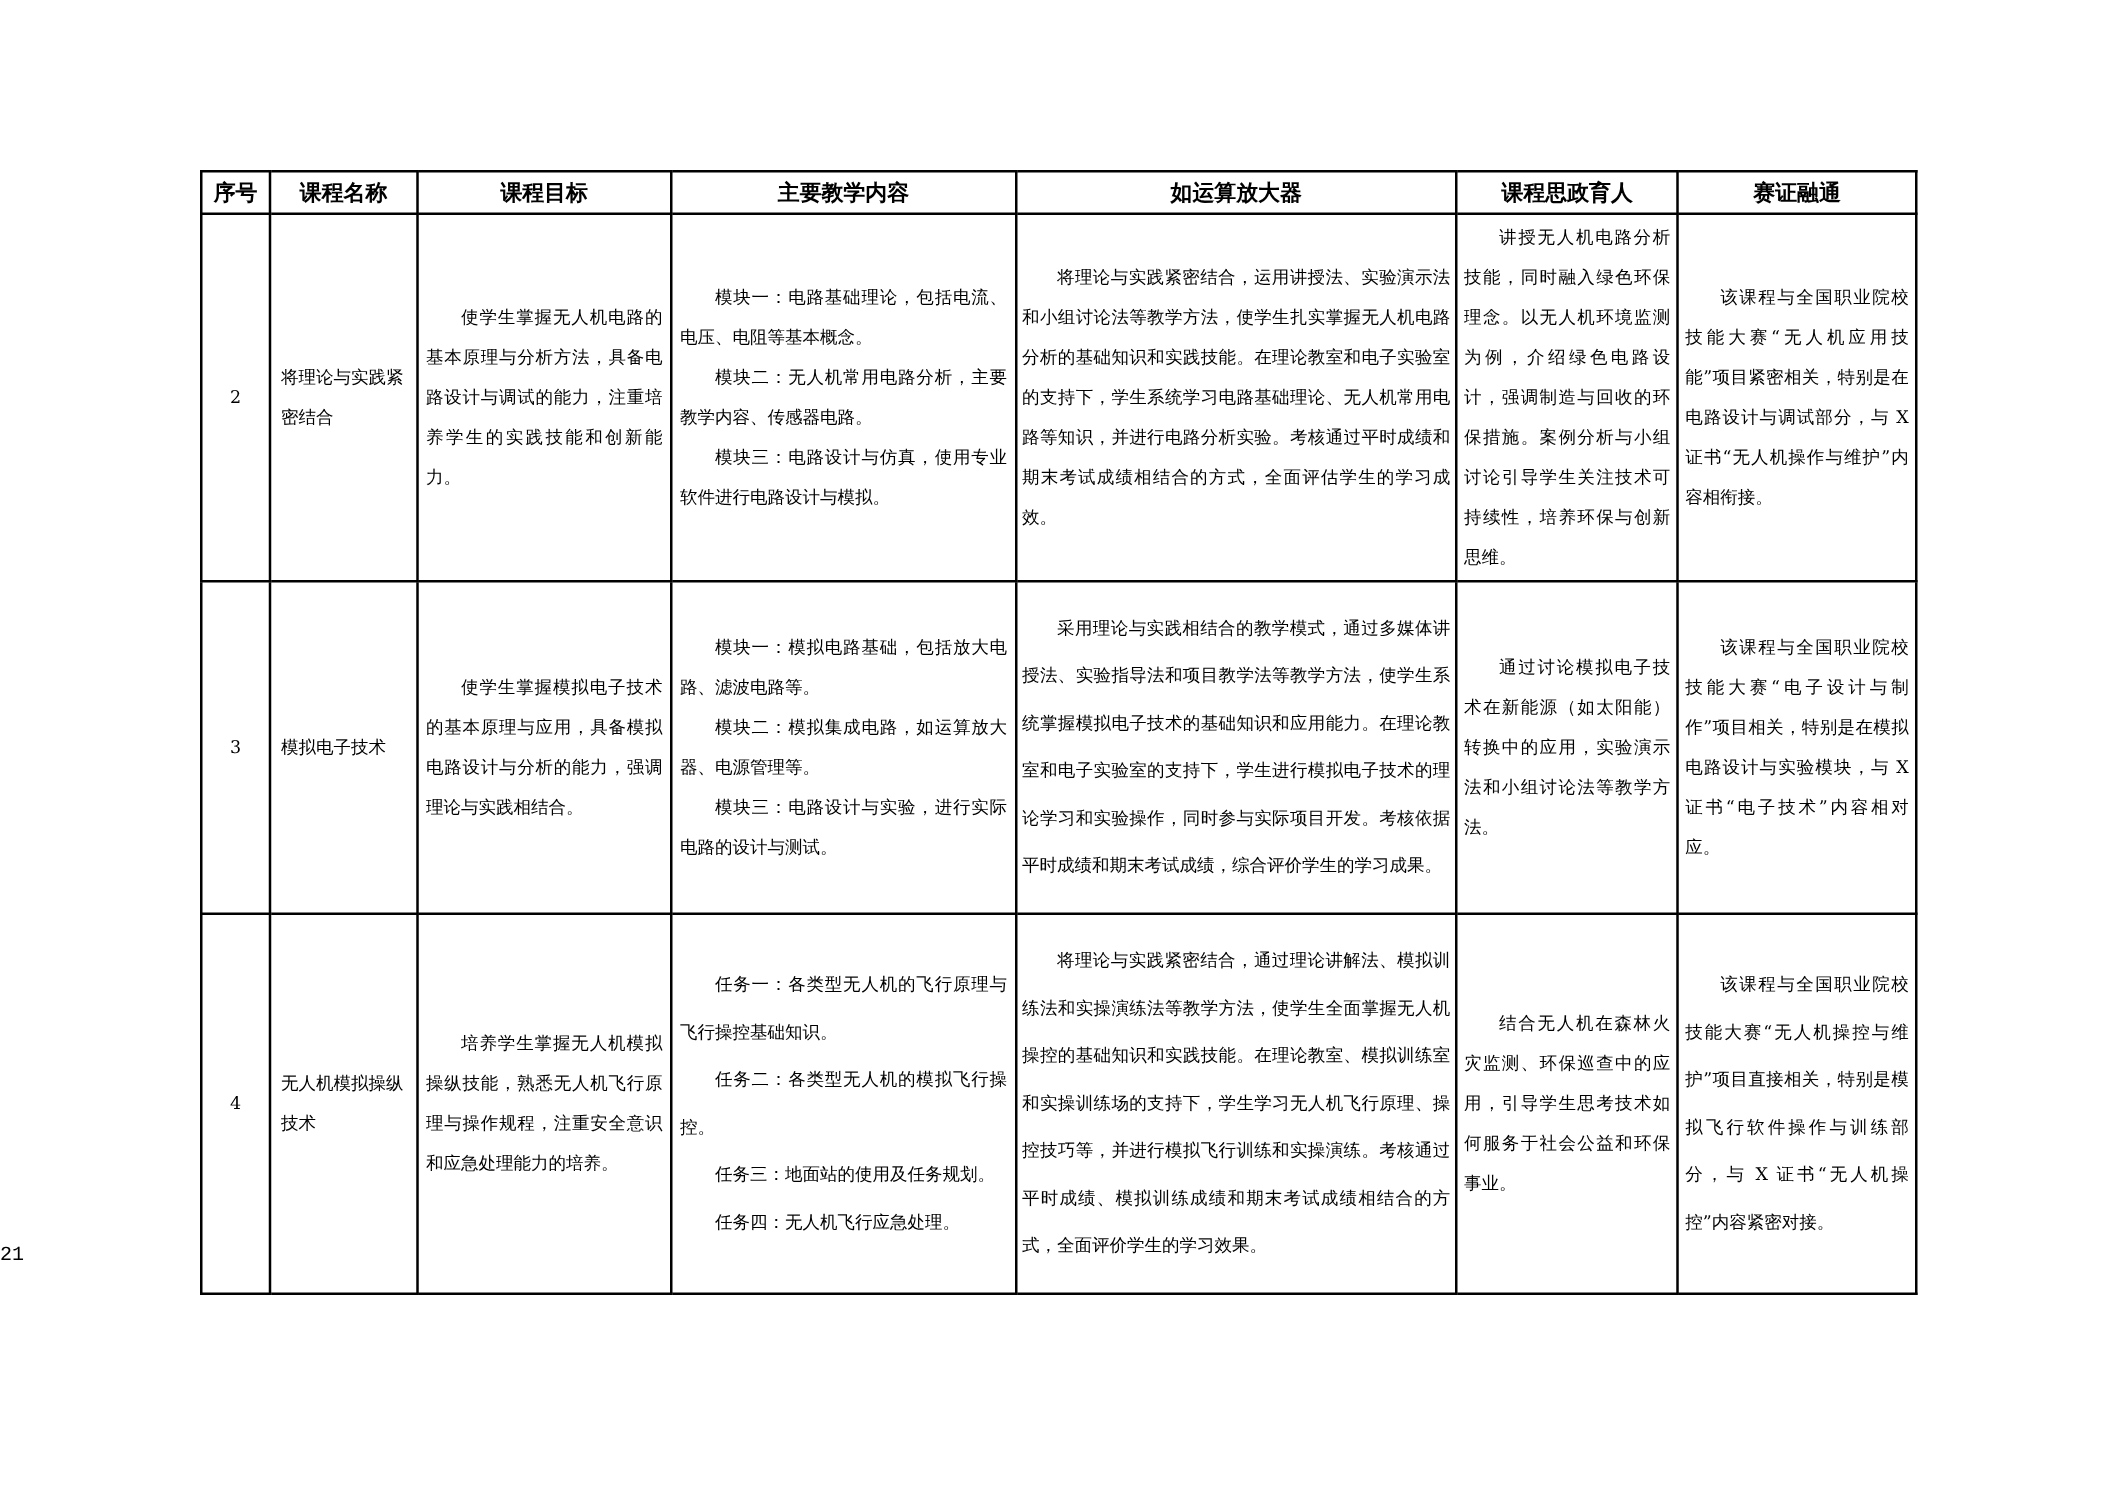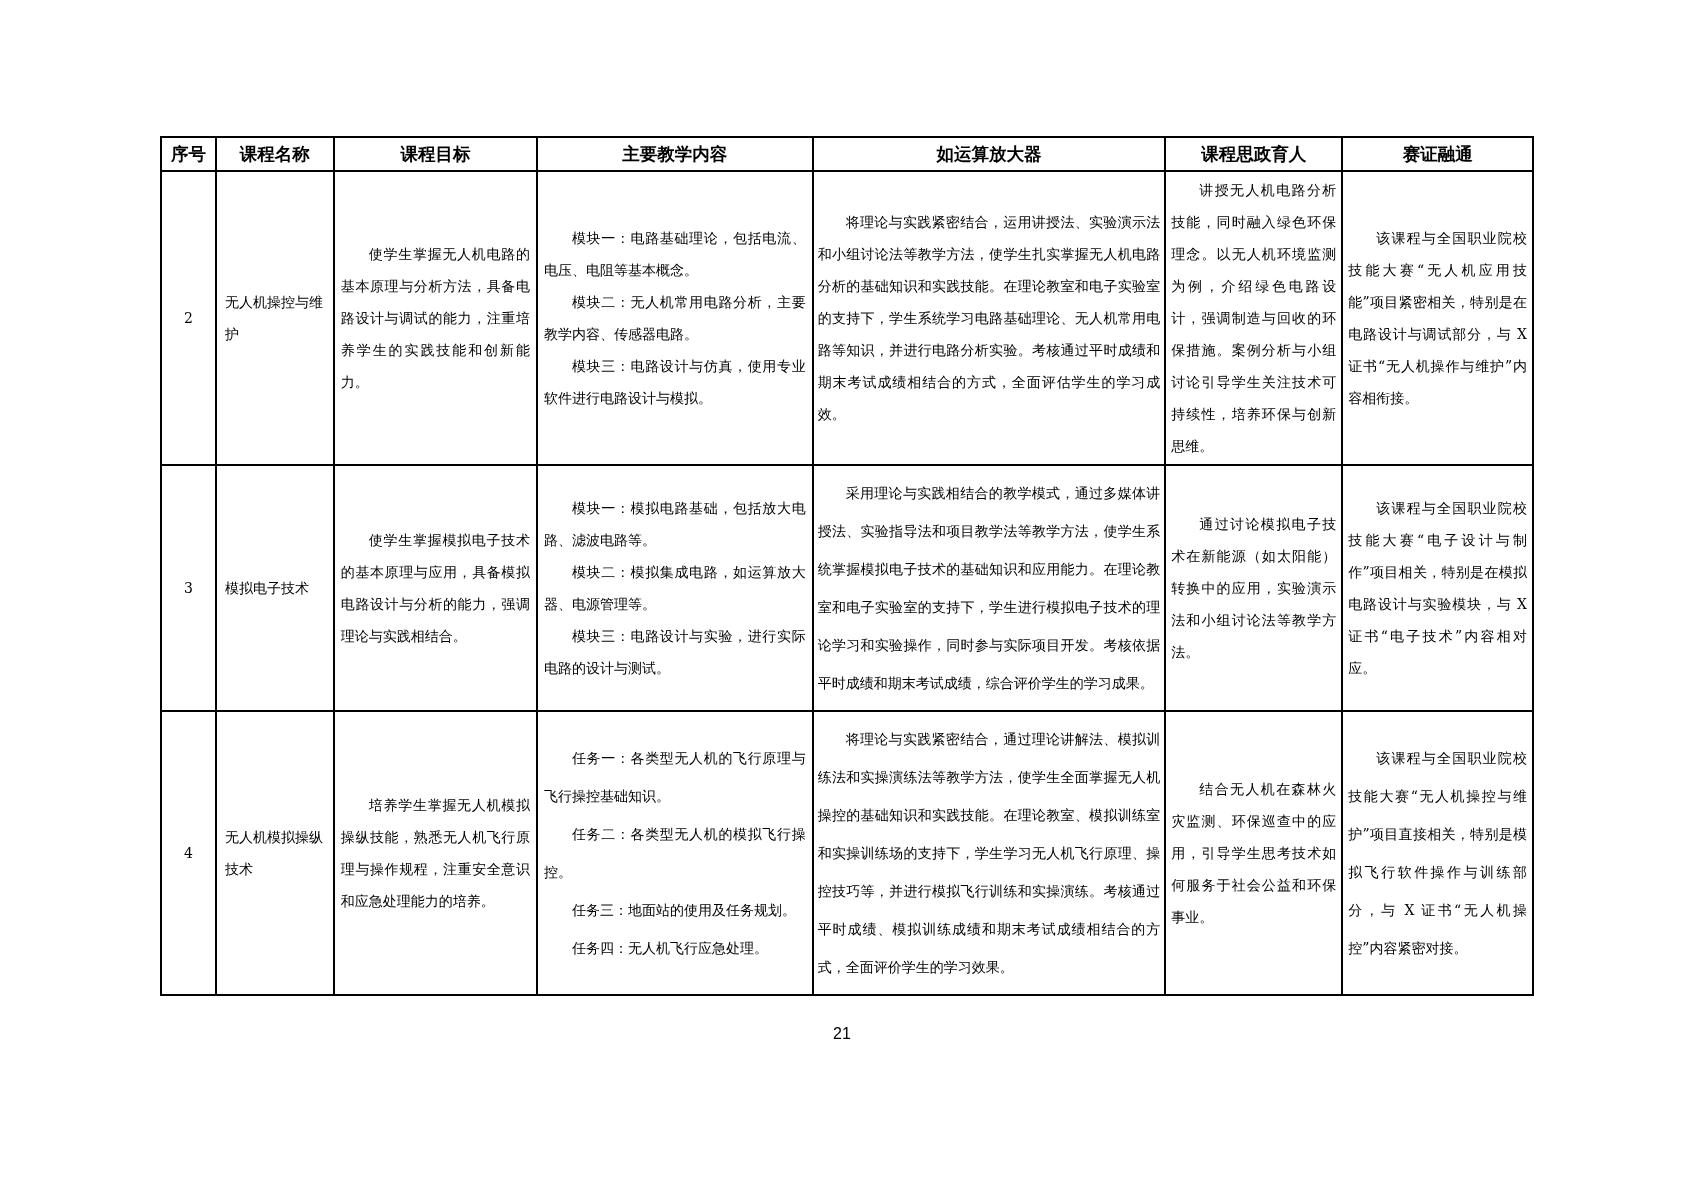--- a/index.html
+++ b/index.html
@@ -63,7 +63,7 @@
   .lh-lg p { line-height: 32px; }
   .lh-sm p { line-height: 38px; }
 
-  td.cell-req { padding: 8px 4px; margin-left: 40px; }
+  td.cell-req { padding: 18px 4px; margin-left: 40px; }
   td.cell-ideo, td.cell-cert { padding: 2px 5px; }
 
   .page-number {

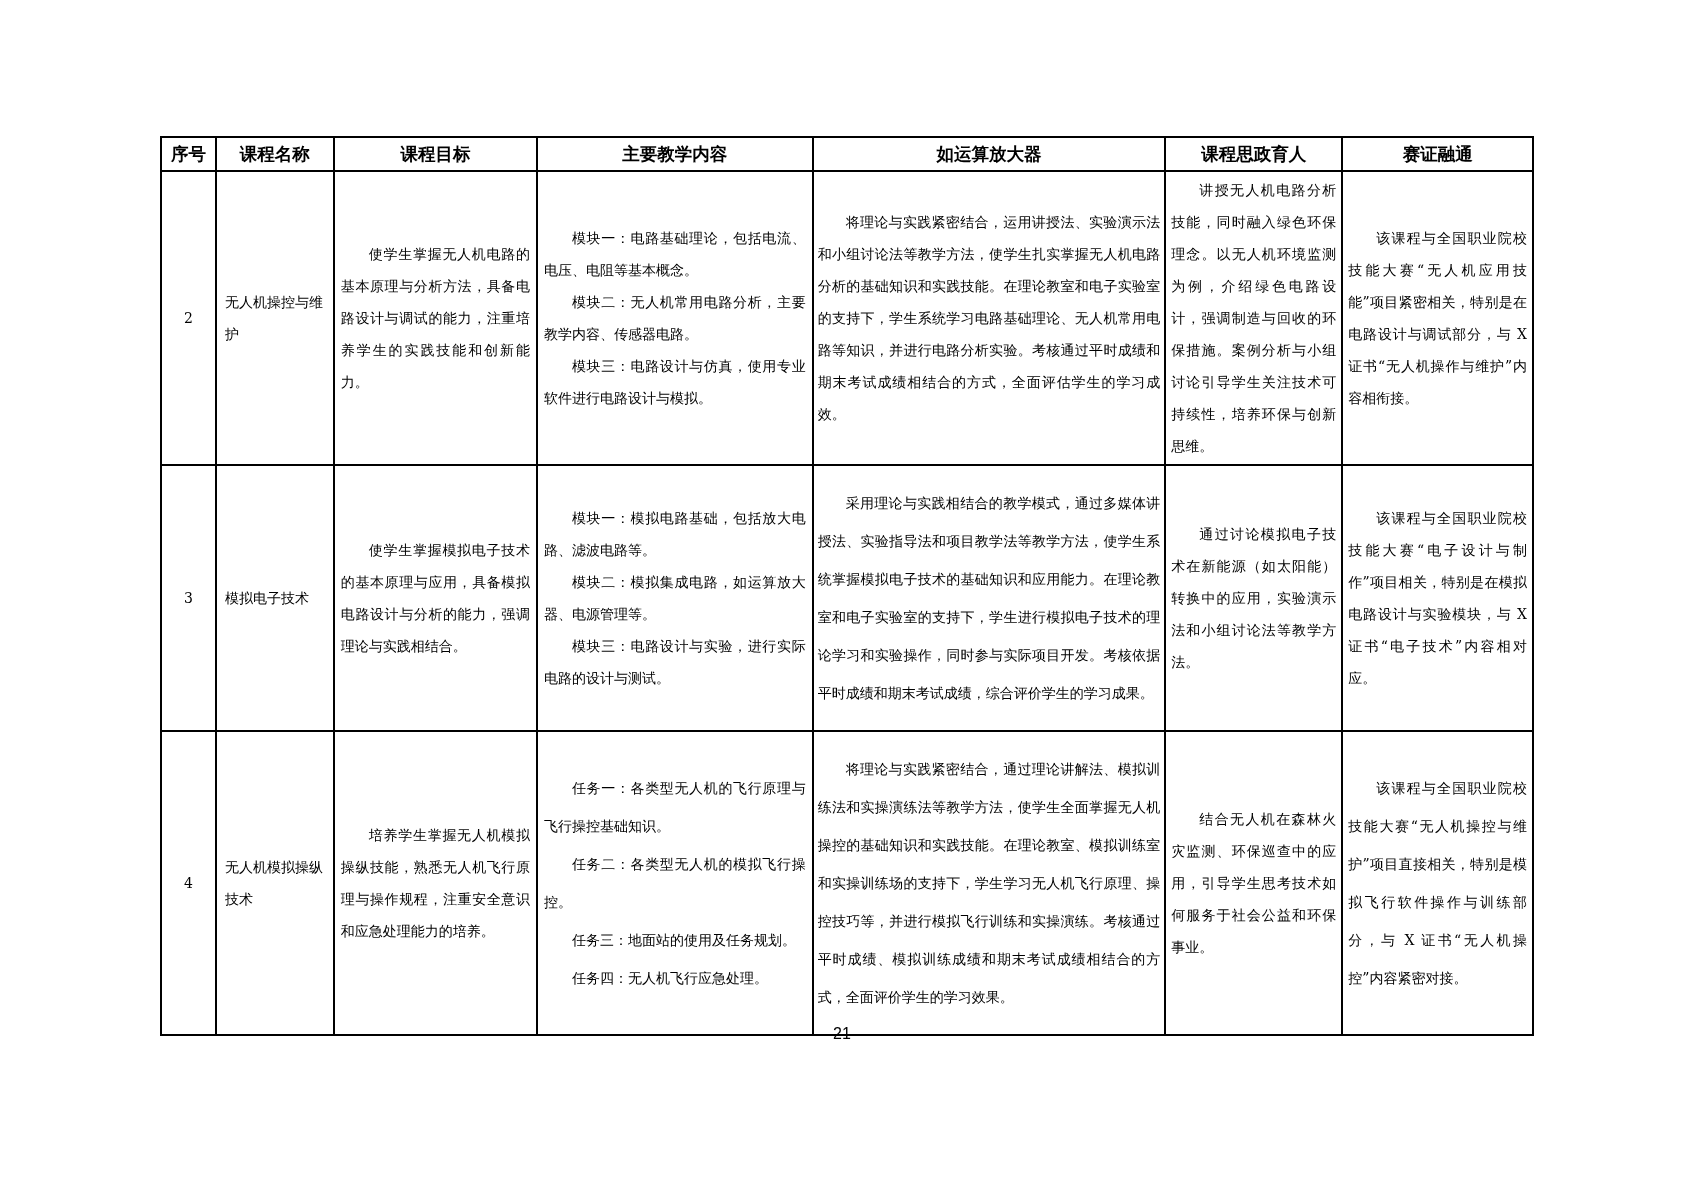--- a/index.html
+++ b/index.html
@@ -107,7 +107,7 @@
 
       <tr class="row-h285">
         <td class="cell-no">2</td>
-        <td class="cell-name">无人机操控与维护</td>
+        <td class="cell-name">将理论与实践紧密结合</td>
         <td class="cell-obj lh-lg">
           <p>使学生掌握无人机电路的基本原理与分析方法，具备电路设计与调试的能力，注重培养学生的实践技能和创新能力。</p>
         </td>

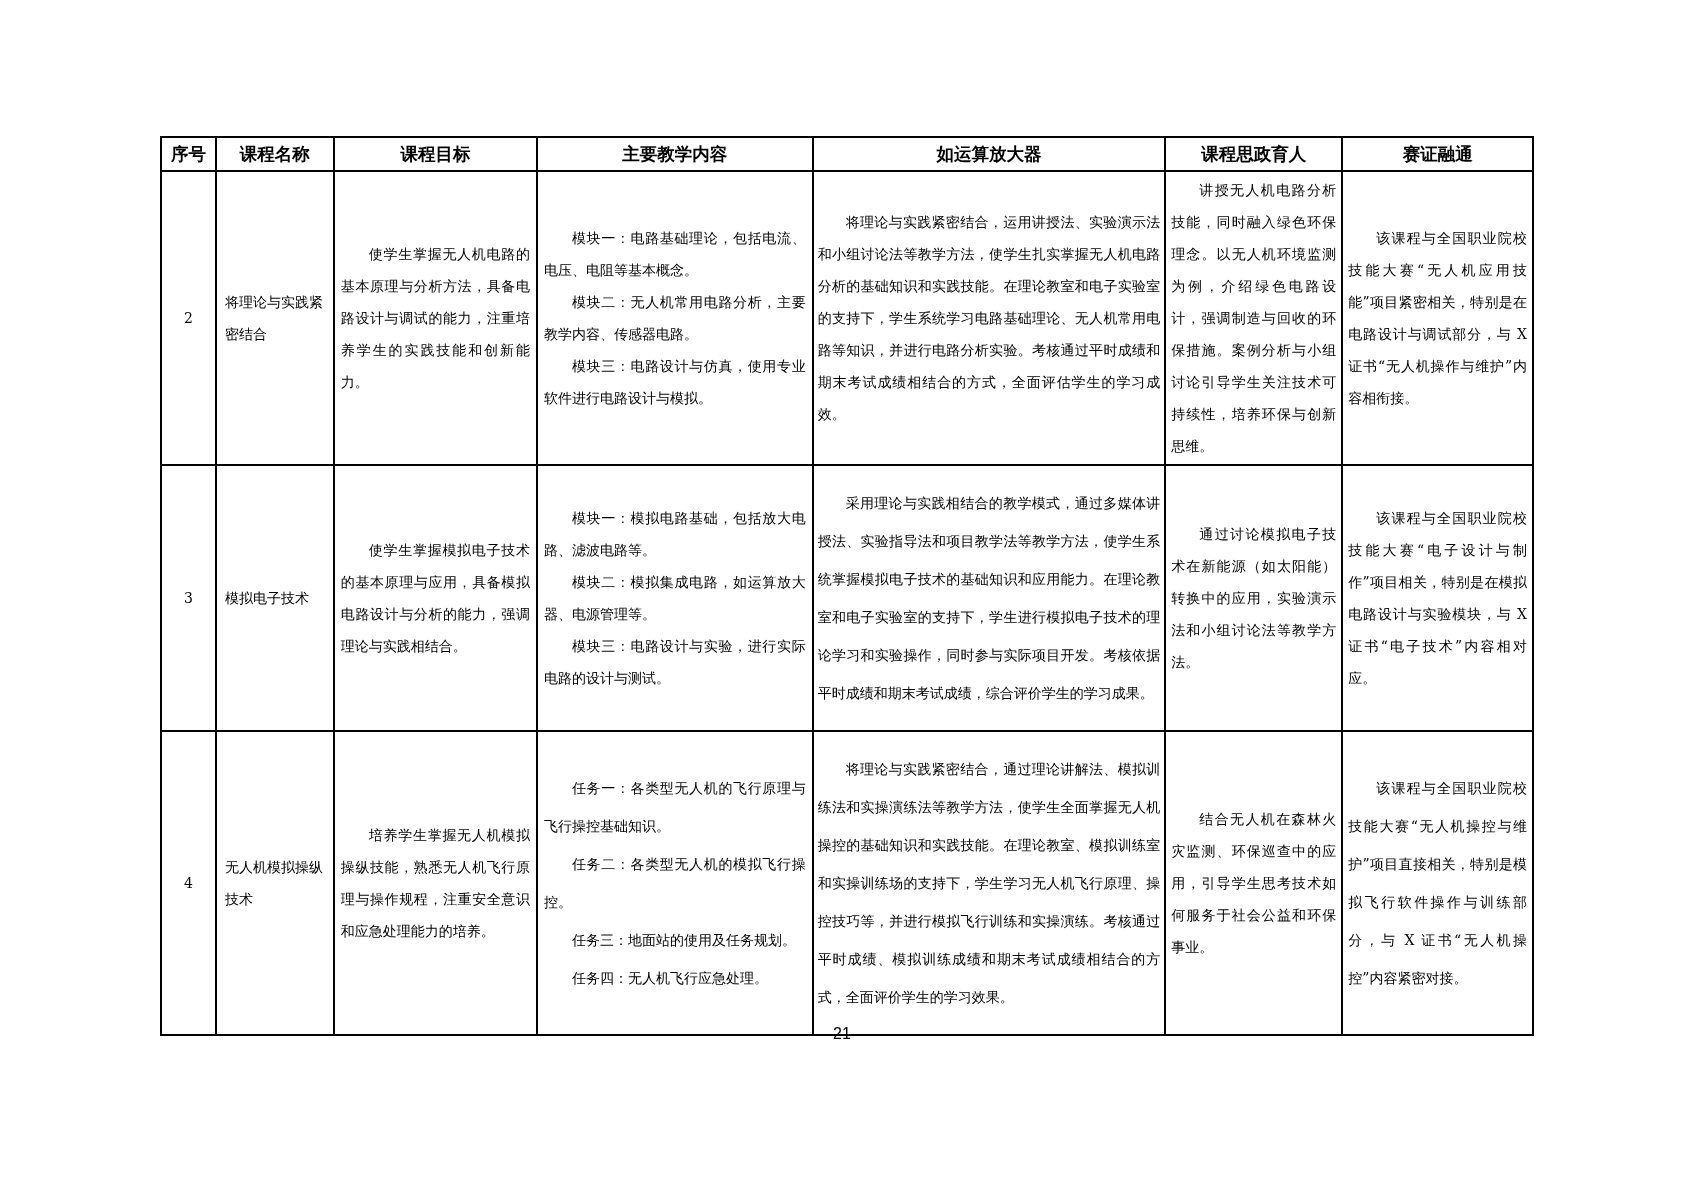--- a/index.html
+++ b/index.html
@@ -71,10 +71,8 @@
     left: 0;
     right: 0;
     top: 995px;
-    text-align: center;
     font-size: 16px;
-    font-family: Liberation Sans, sans-serif;
-    margin-top: 30px;
+    font-family: Liberation Mono, monospace;
   }
 </style>
 </head>

